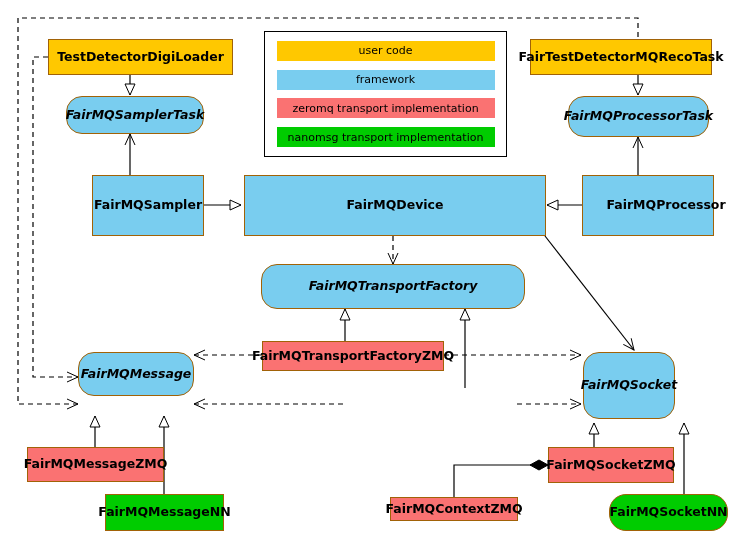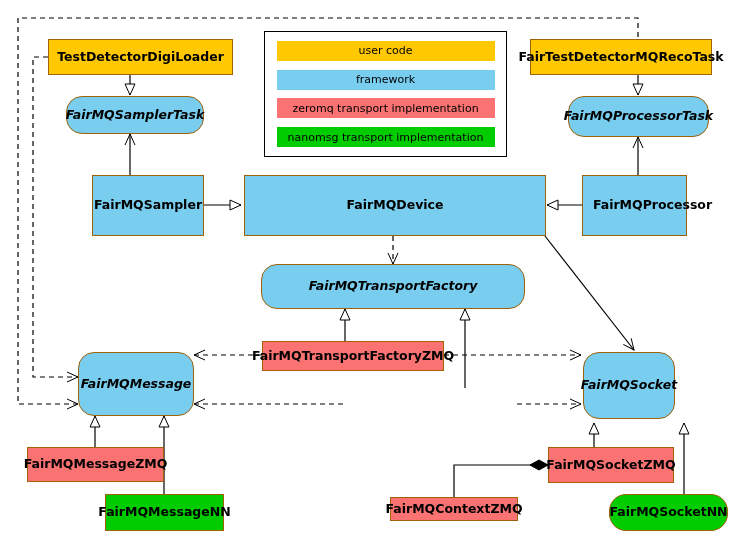--- a/index.html
+++ b/index.html
@@ -103,7 +103,7 @@
 
   <div class="node blue italic" style="left:568px;top:96px;width:141px;height:41px;">FairMQProcessorTask</div>
 
-  <div class="node blue" style="left:582px;top:175px;width:105px;height:61px;padding-left:36px;">FairMQProcessor</div>
+  <div class="node blue" style="left:582px;top:175px;width:132px;height:61px;padding-left:36px;">FairMQProcessor</div>
 
   <div class="node blue italic" style="left:261px;top:264px;width:264px;height:45px;">FairMQTransportFactory</div>
 

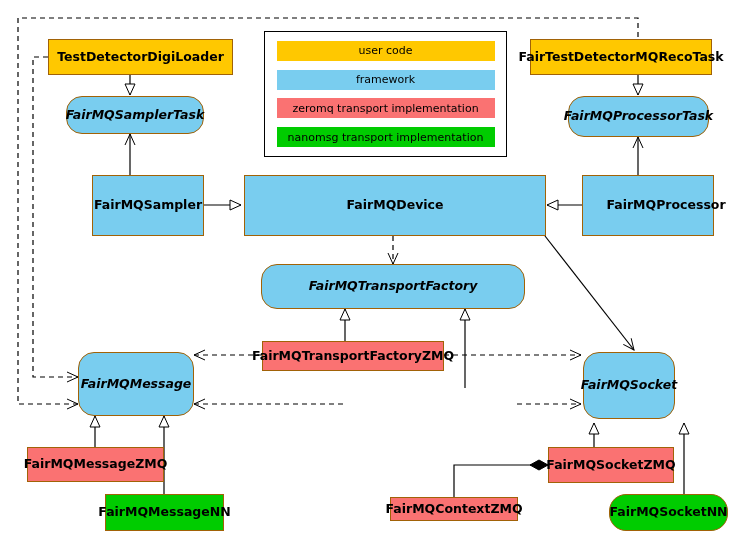--- a/index.html
+++ b/index.html
@@ -110,7 +110,7 @@
   <div class="node red" style="left:262px;top:341px;width:182px;height:30px;">FairMQTransportFactoryZMQ</div>
 
 
-  <div class="node blue italic" style="left:78px;top:352px;width:116px;height:64px;">FairMQMessage</div>
+  <div class="node blue italic" style="left:78px;top:352px;width:116px;height:44px;">FairMQMessage</div>
 
   <div class="node blue italic" style="left:583px;top:352px;width:92px;height:67px;">FairMQSocket</div>
 

